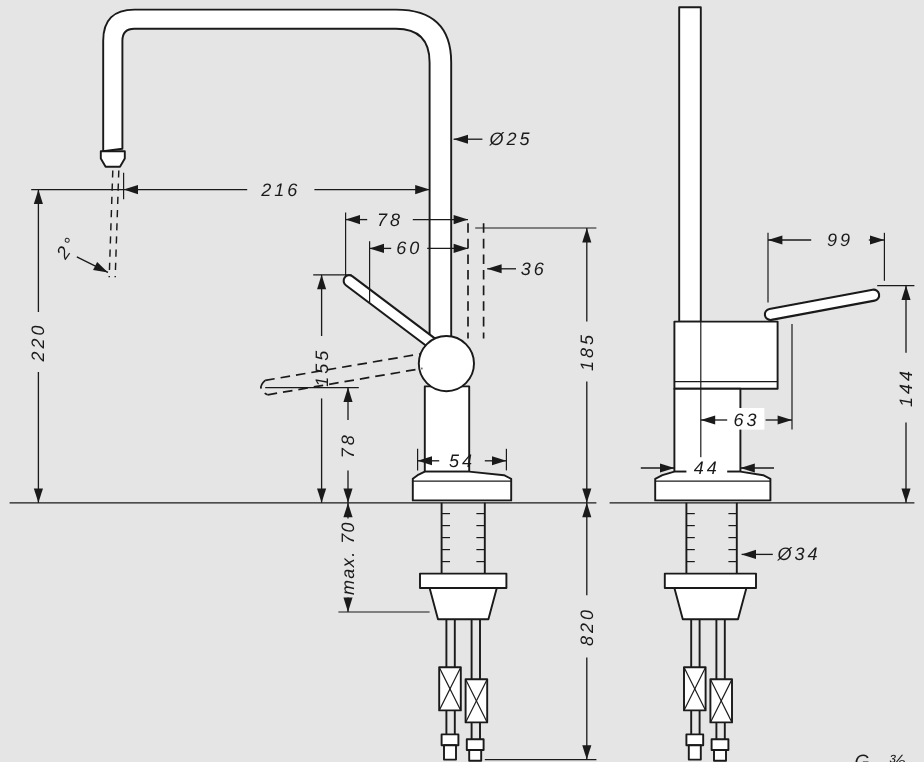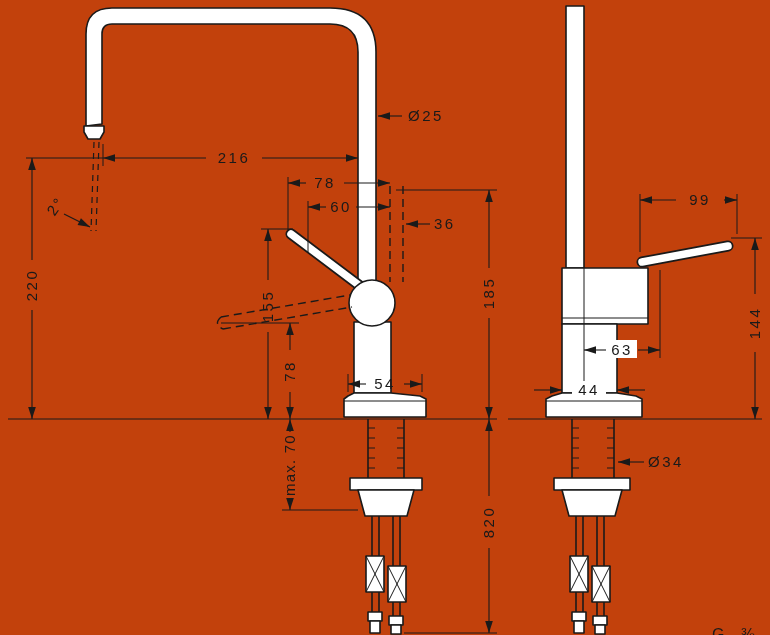--- a/index.html
+++ b/index.html
@@ -3,7 +3,7 @@
 <meta charset="utf-8">
 <style>
   html,body { margin:0; padding:0; background:#ffffff; }
-  .stage { width:770px; height:635px; position:relative; background:#c2410c; overflow:hidden; }
+  .stage { width:770px; height:635px; position:relative; background:#e5e5e5; overflow:hidden;font-style:italic; }
   svg { display:block; }
   .shape   { fill:#ffffff; stroke:#1a1a1a; stroke-width:1.6; stroke-linejoin:round; }
   .ln      { stroke:#1a1a1a; stroke-width:1.6; fill:none; }

